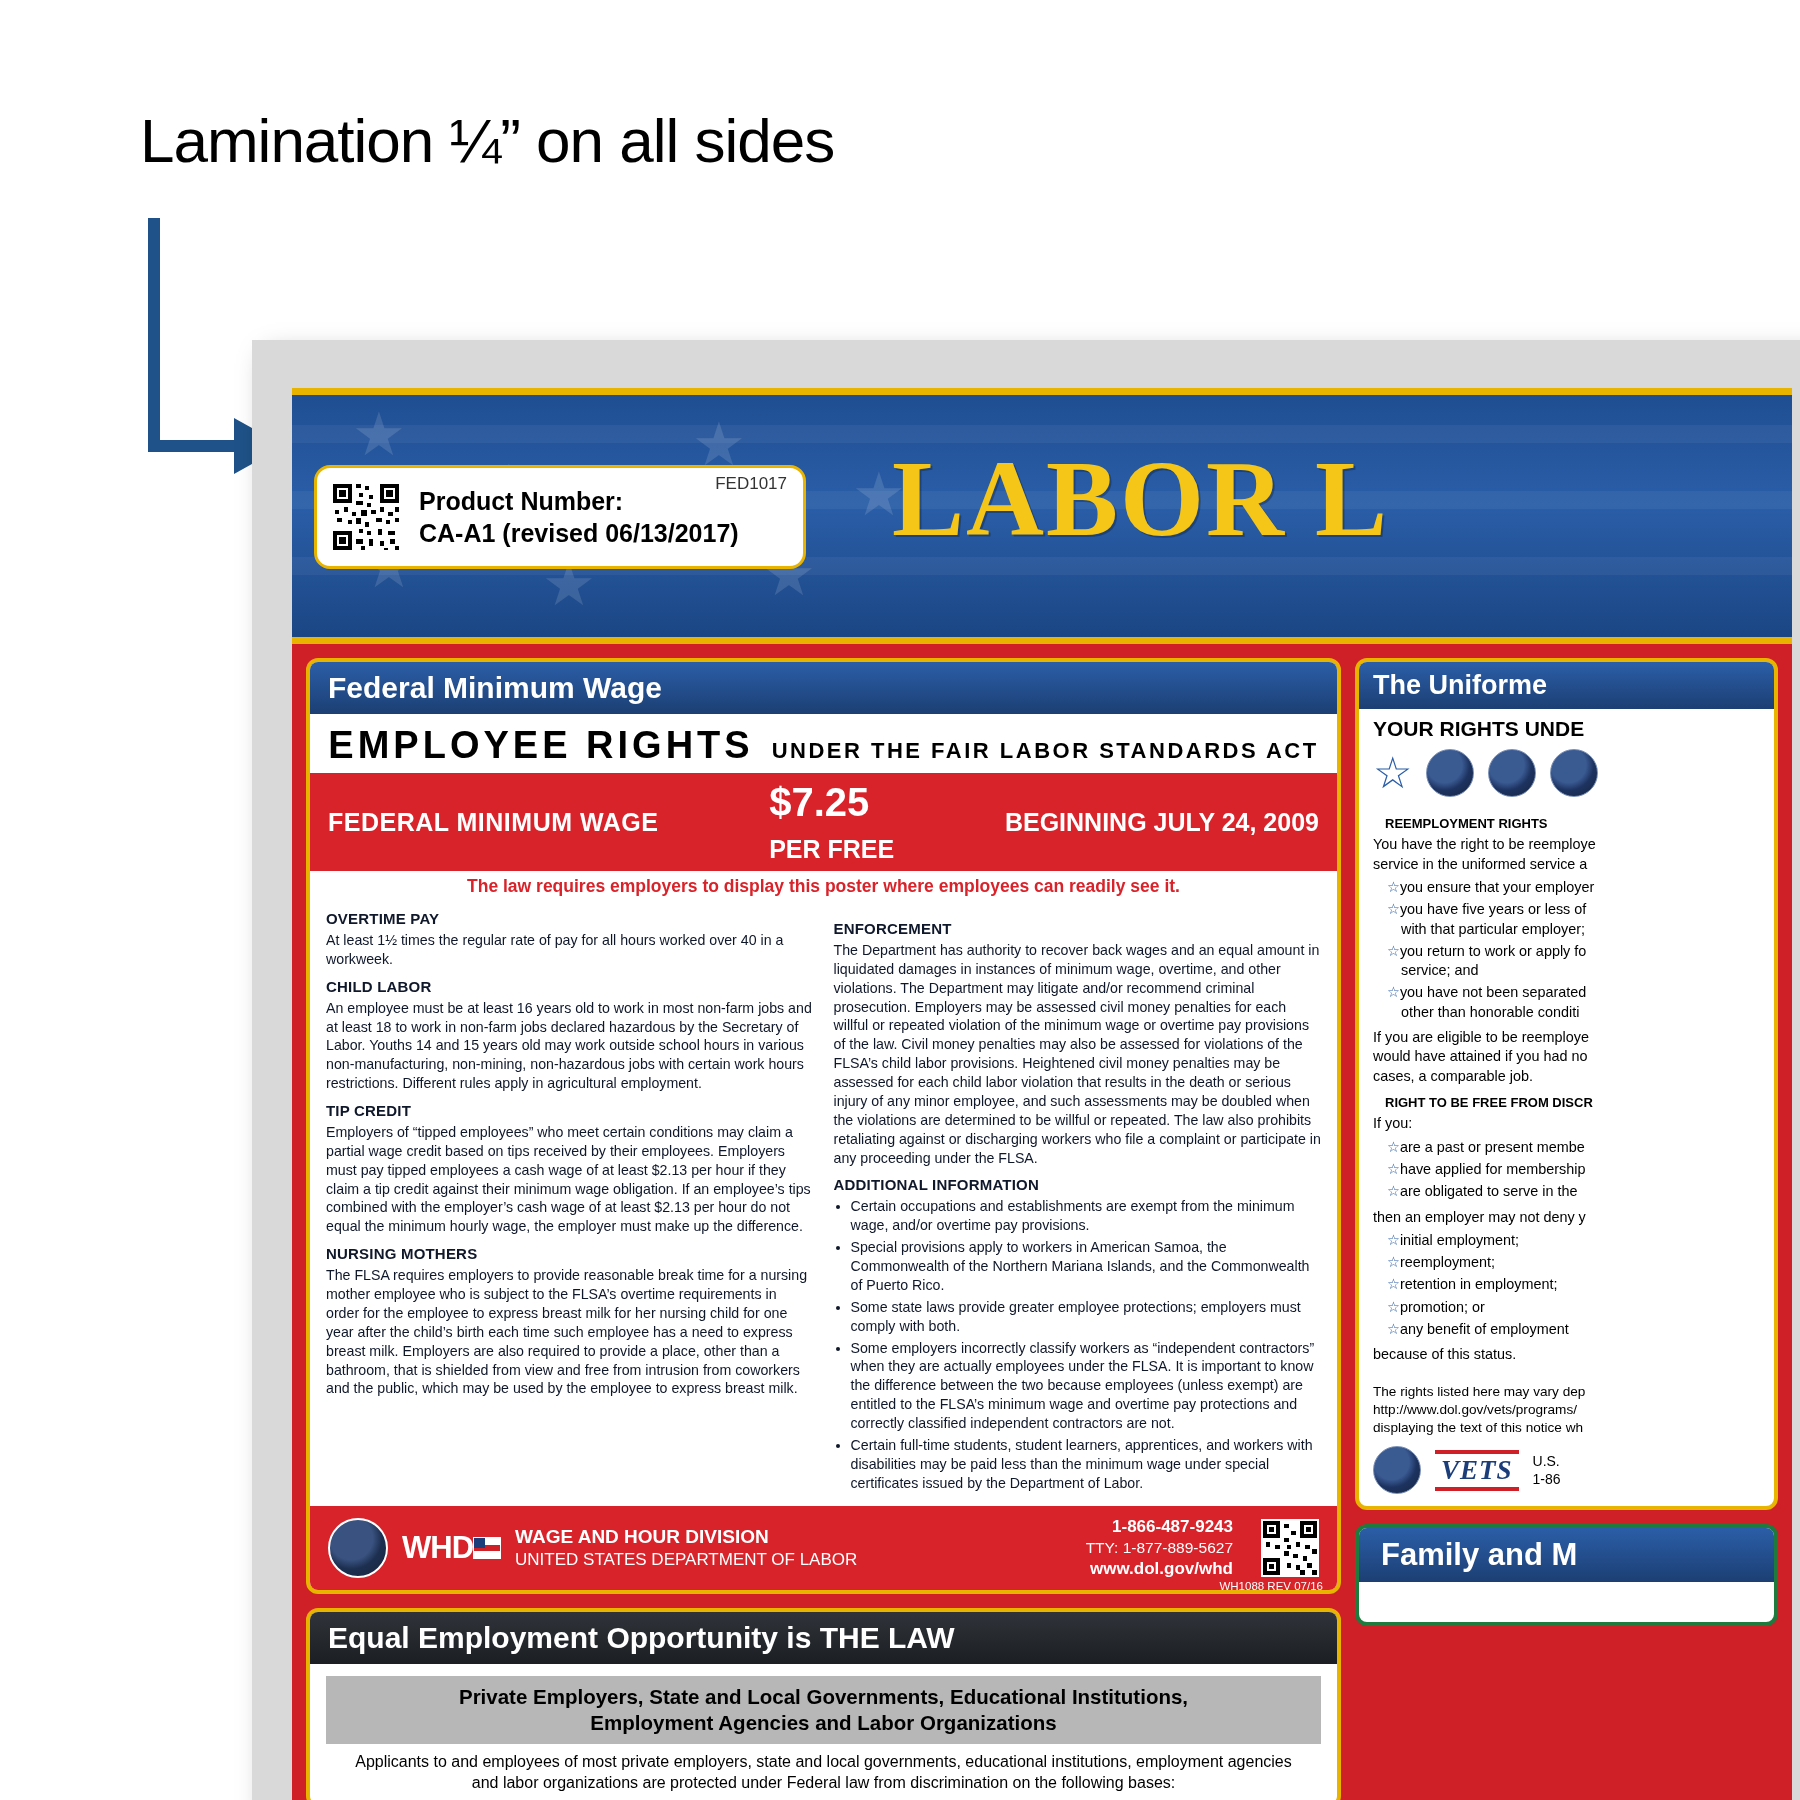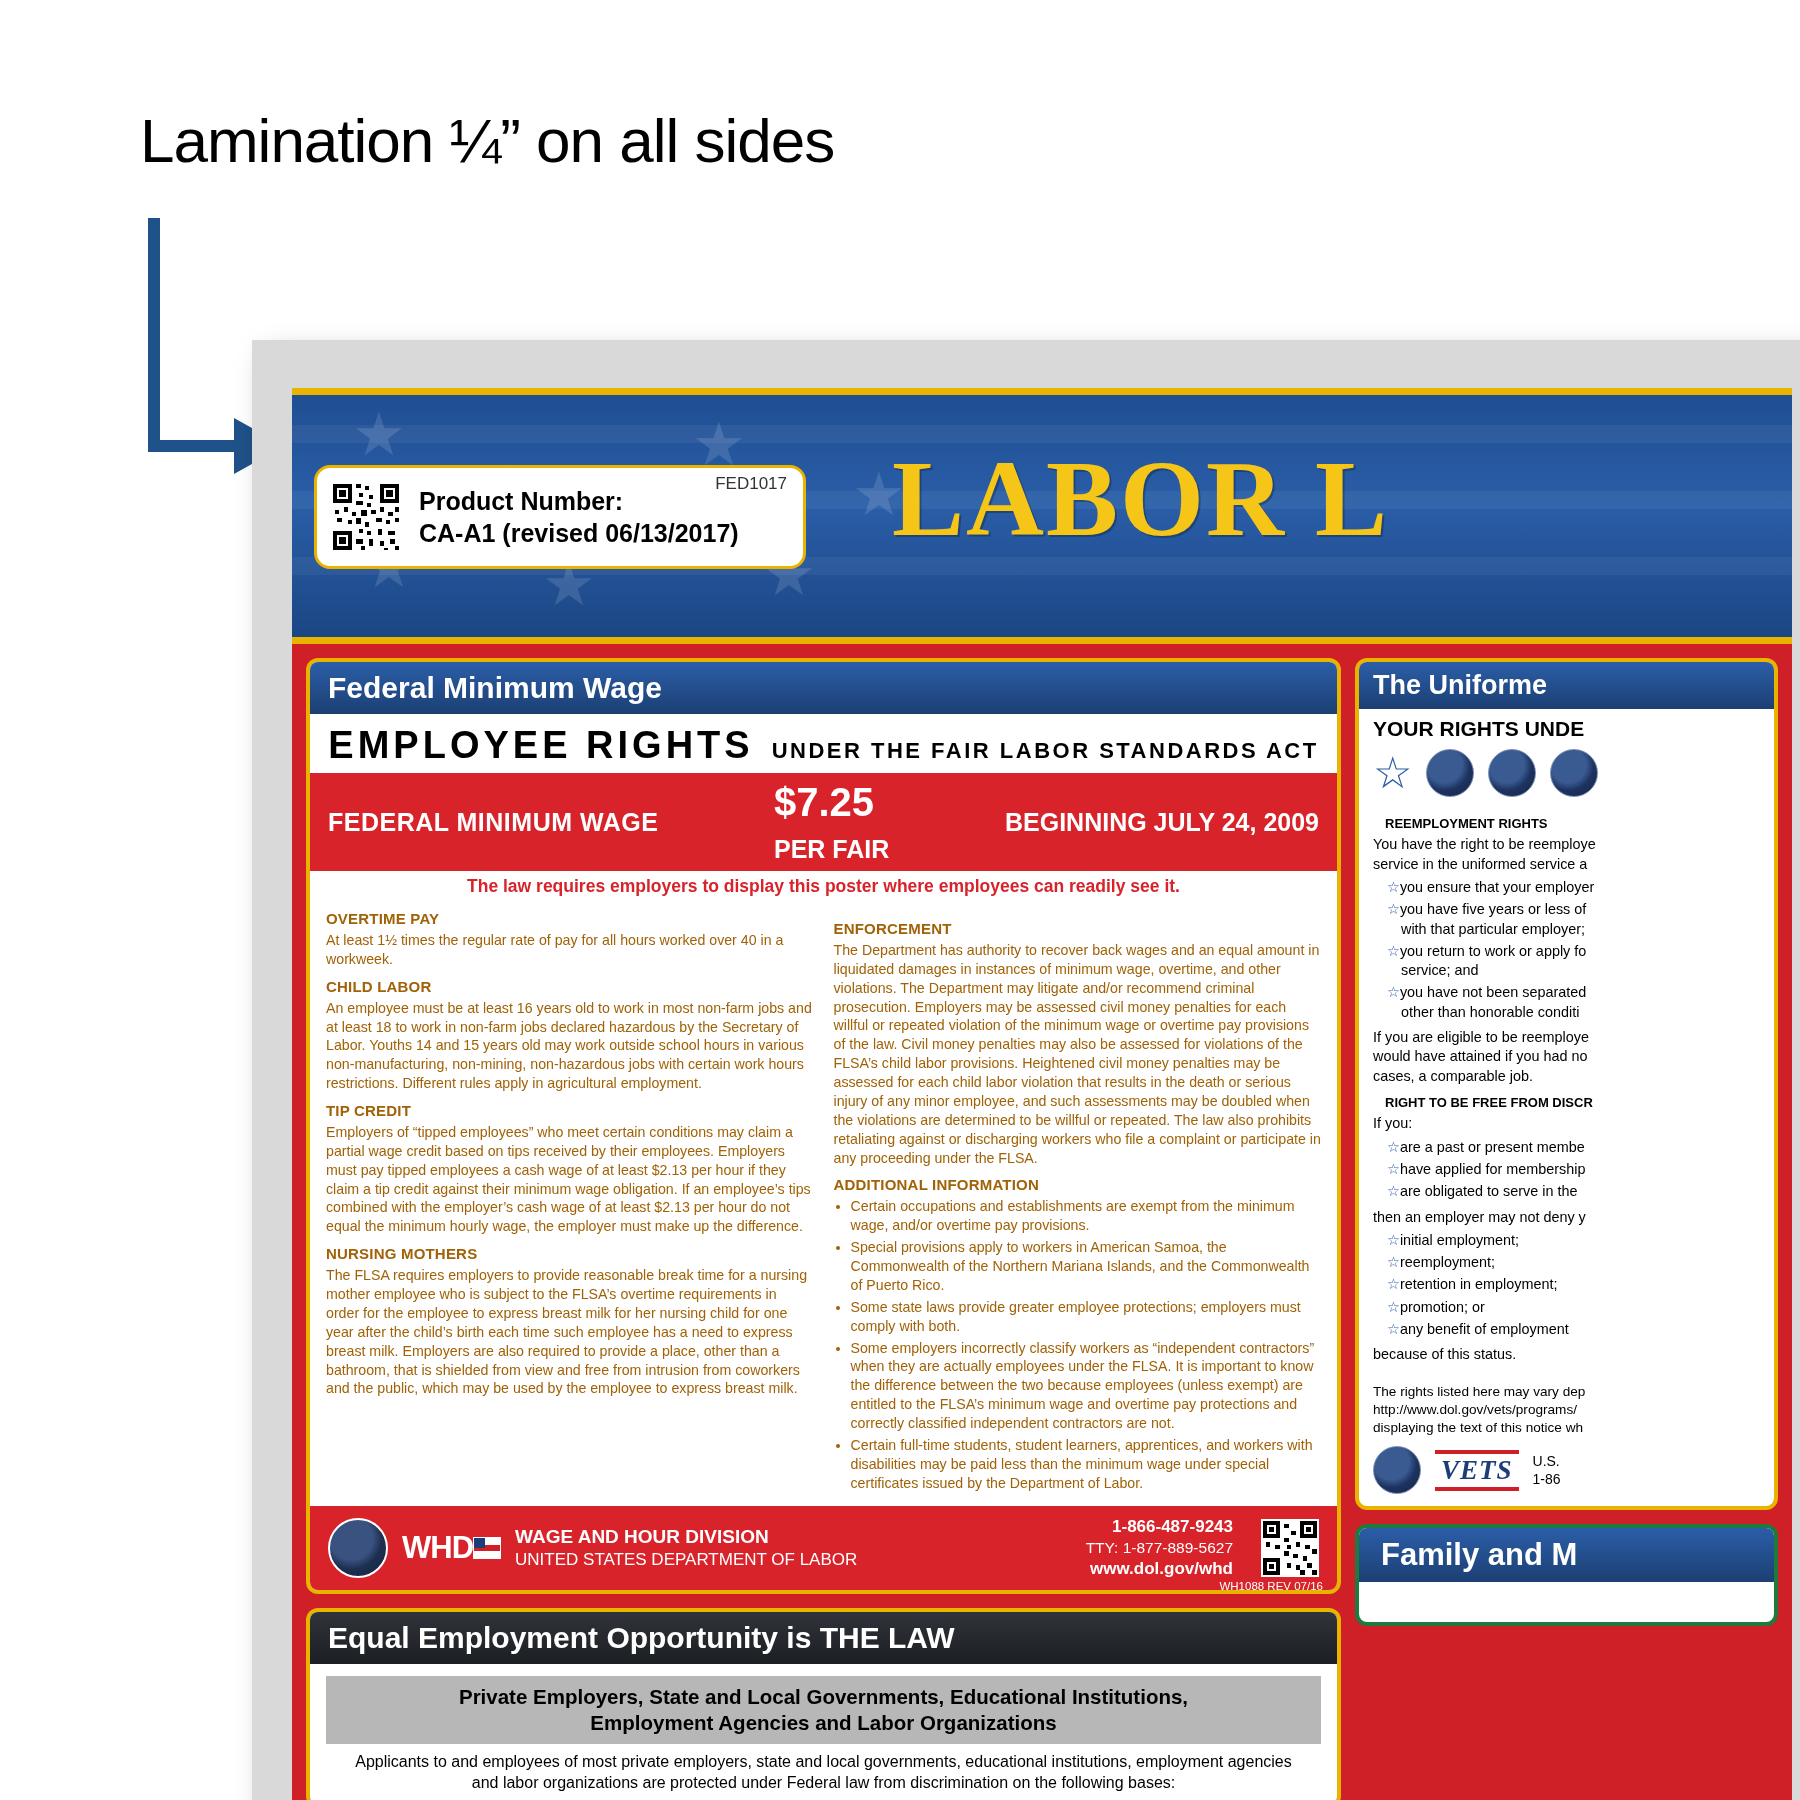--- a/index.html
+++ b/index.html
@@ -441,7 +441,7 @@
           <span class="lab">FEDERAL MINIMUM WAGE</span>
           <span class="wage-mid">
             <span class="amt">$7.25</span>
-            <span class="per">PER FAIR</span>
+            <span class="per">PER FREE</span>
           </span>
           <span class="beg">BEGINNING JULY 24, 2009</span>
         </div>

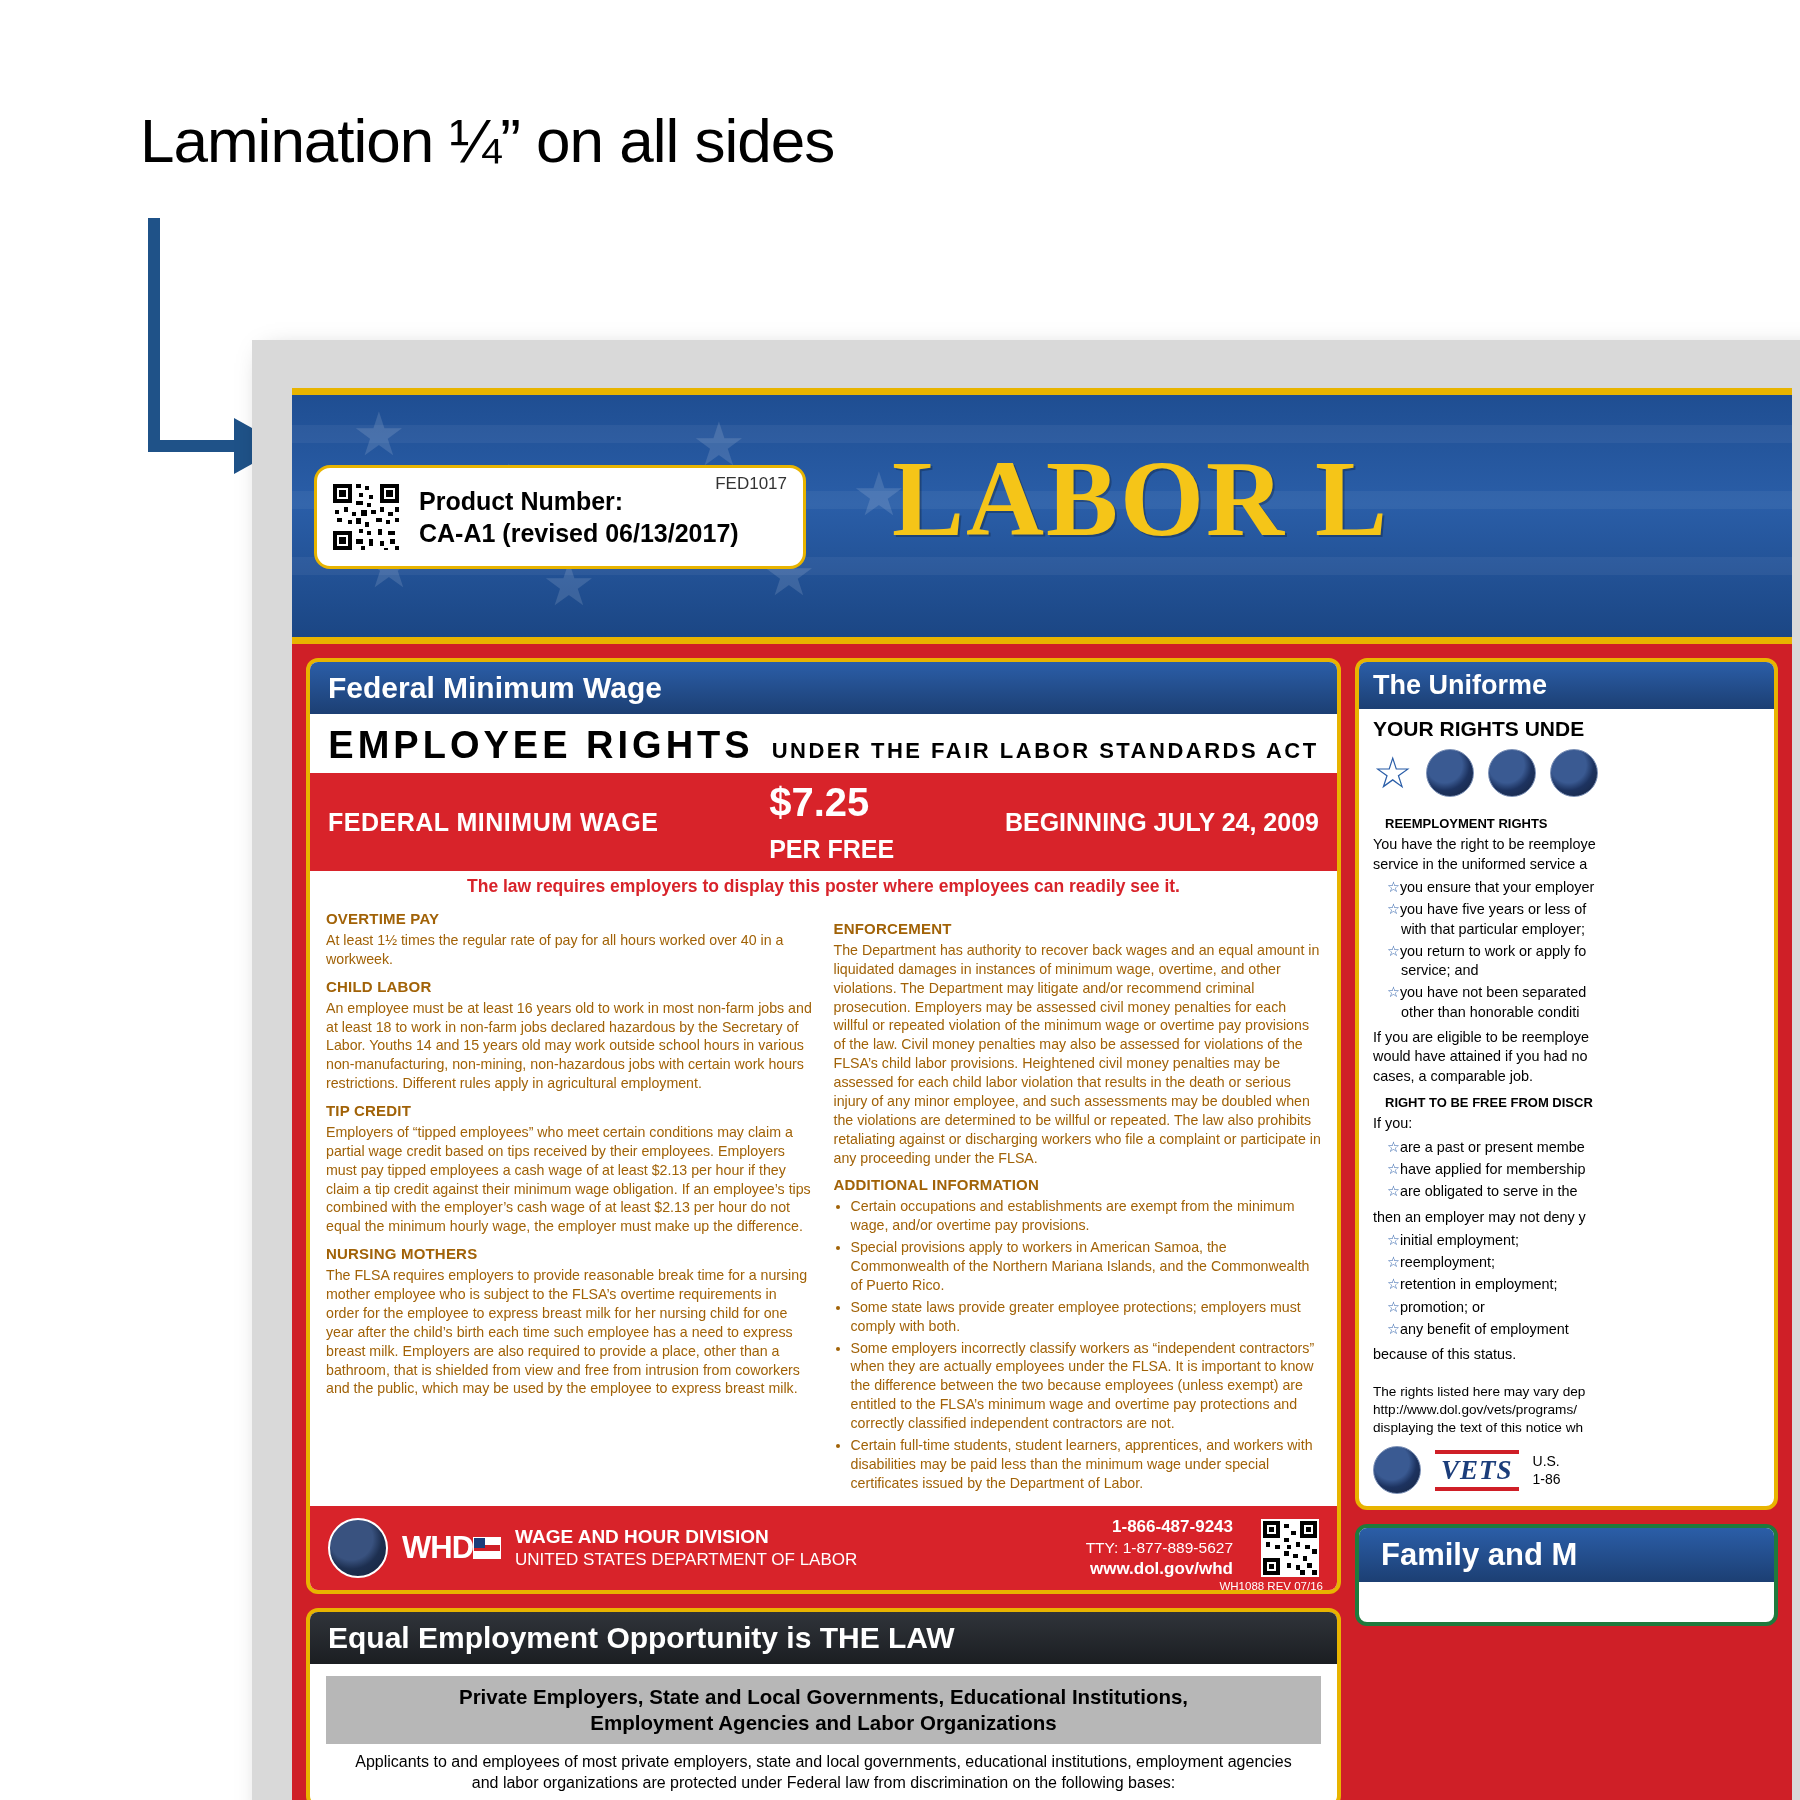--- a/index.html
+++ b/index.html
@@ -205,7 +205,7 @@
     padding: 0 16px 10px;
     font-size: 14.2px;
     line-height: 1.33;
-    color: #a16207;
+    color: #0f172a;
   }
   .two-col > div { width: 50%; }
   .two-col h4 {

